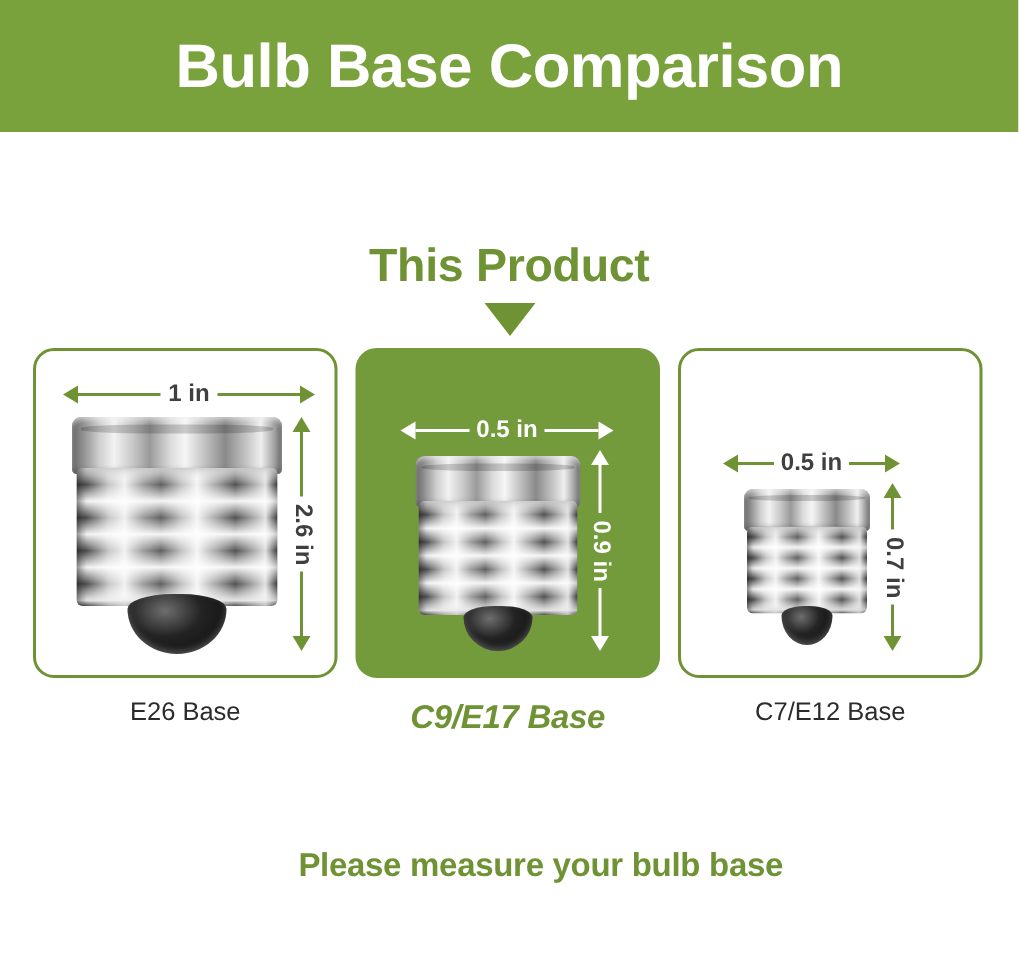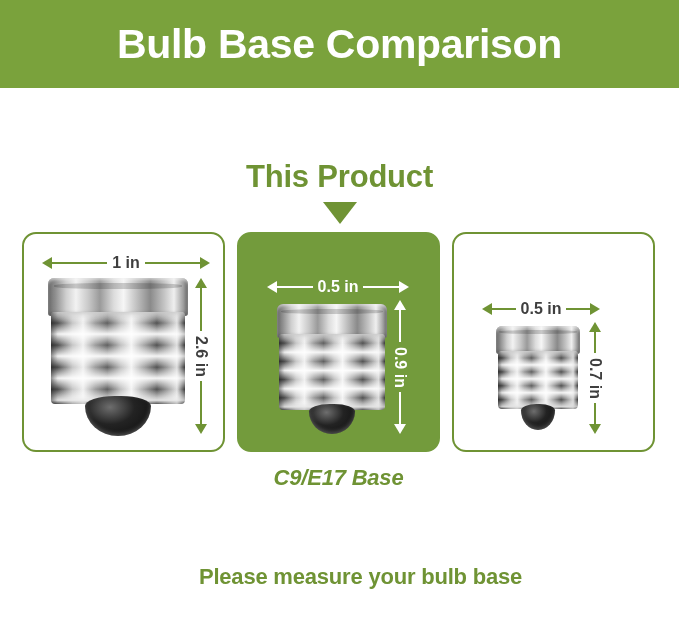--- a/index.html
+++ b/index.html
@@ -354,6 +354,7 @@
 </div>
 
 <div class="captions-row">
+  <div class="caption caption-plain" id="caption-left">E26 Base</div>
   <div class="caption caption-highlight" id="caption-middle">C9/E17 Base</div>
 </div>
 

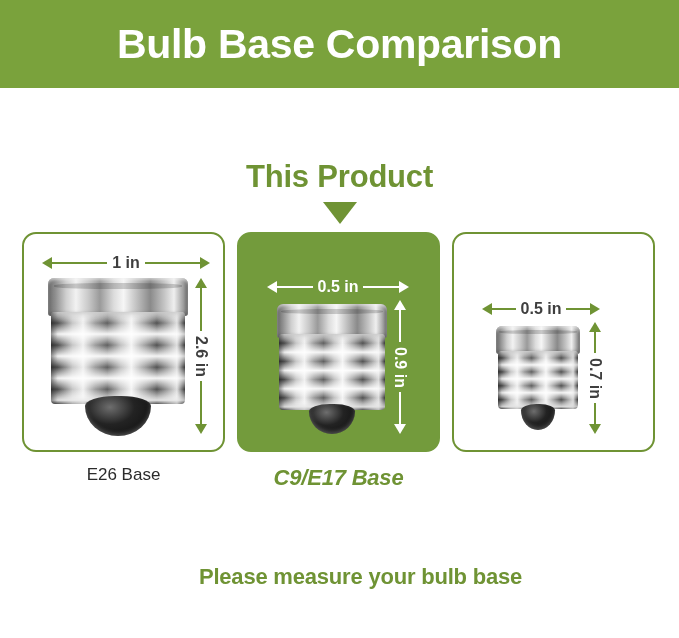--- a/index.html
+++ b/index.html
@@ -356,6 +356,7 @@
 <div class="captions-row">
   <div class="caption caption-plain" id="caption-left">E26 Base</div>
   <div class="caption caption-highlight" id="caption-middle">C9/E17 Base</div>
+  <div class="caption caption-plain" id="caption-right">C7/E12 Base</div>
 </div>
 
 <div class="footer-note">

